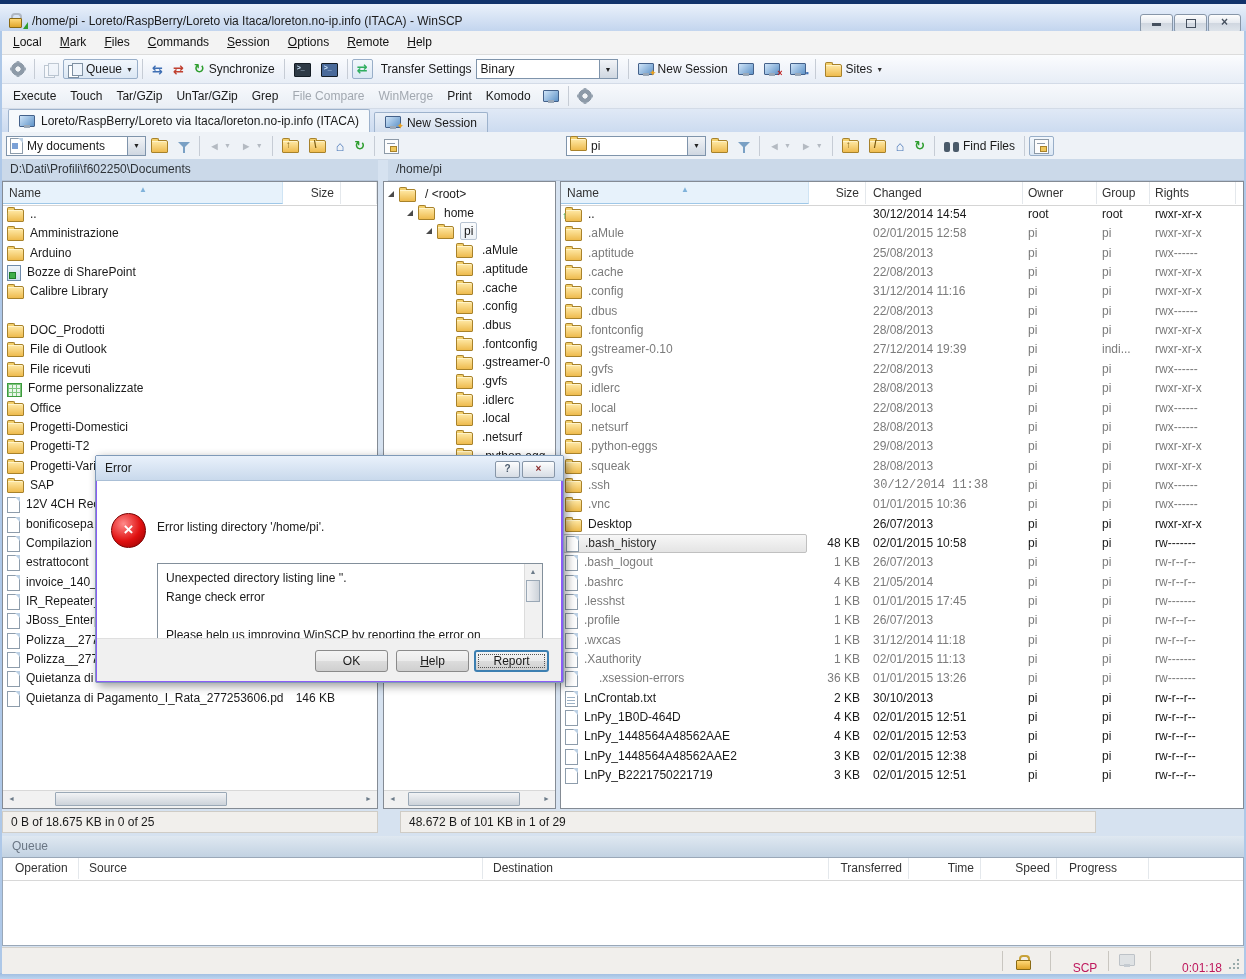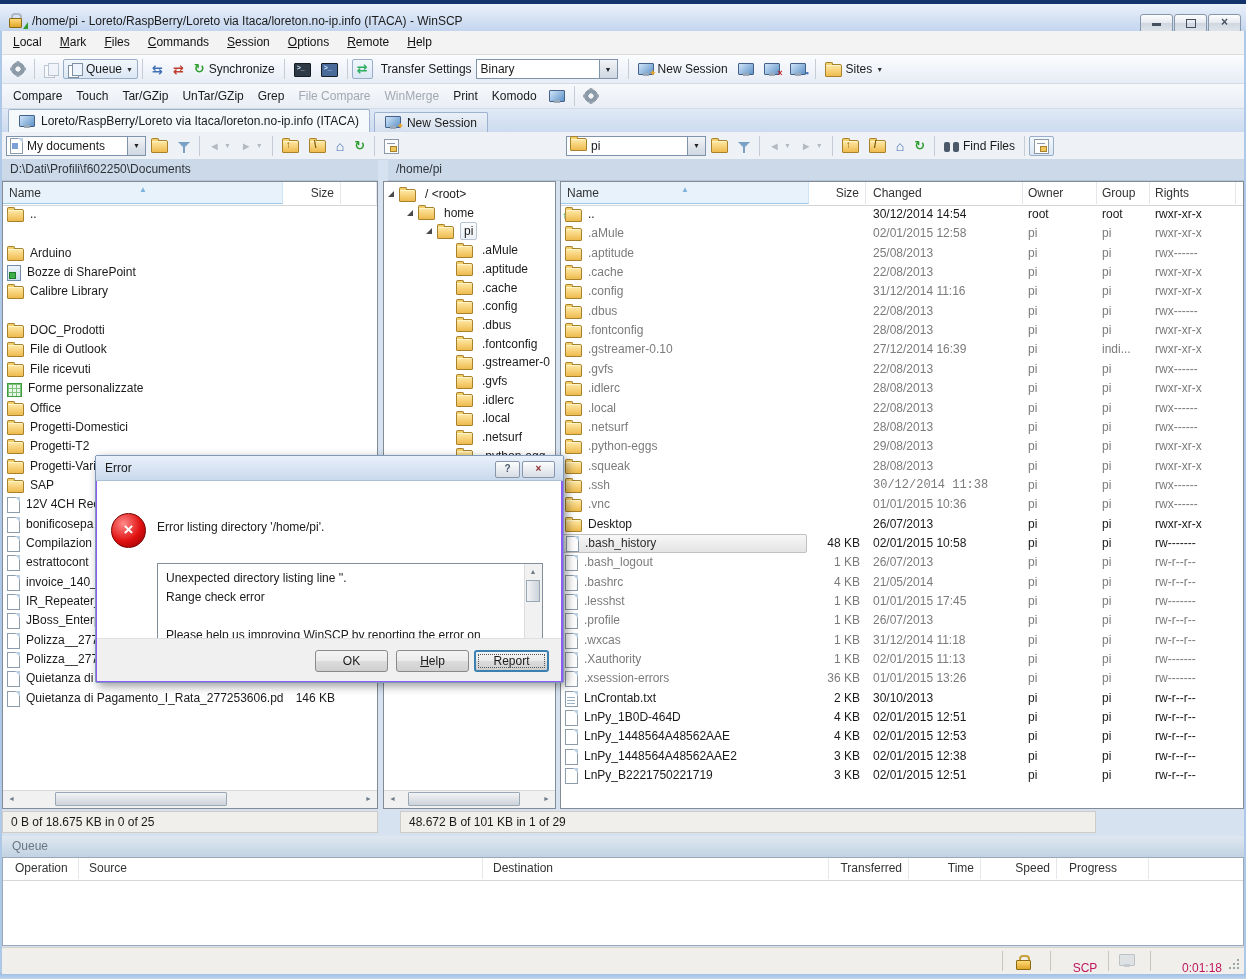--- a/index.html
+++ b/index.html
@@ -264,7 +264,7 @@
 </div>
 
 <div class="abs" id="toolbar2">
-    <span class="tb-text">Compare</span>
+    <span class="tb-text">Execute</span>
     <span class="tb-text">Touch</span>
     <span class="tb-text">Tar/GZip</span>
     <span class="tb-text">UnTar/GZip</span>

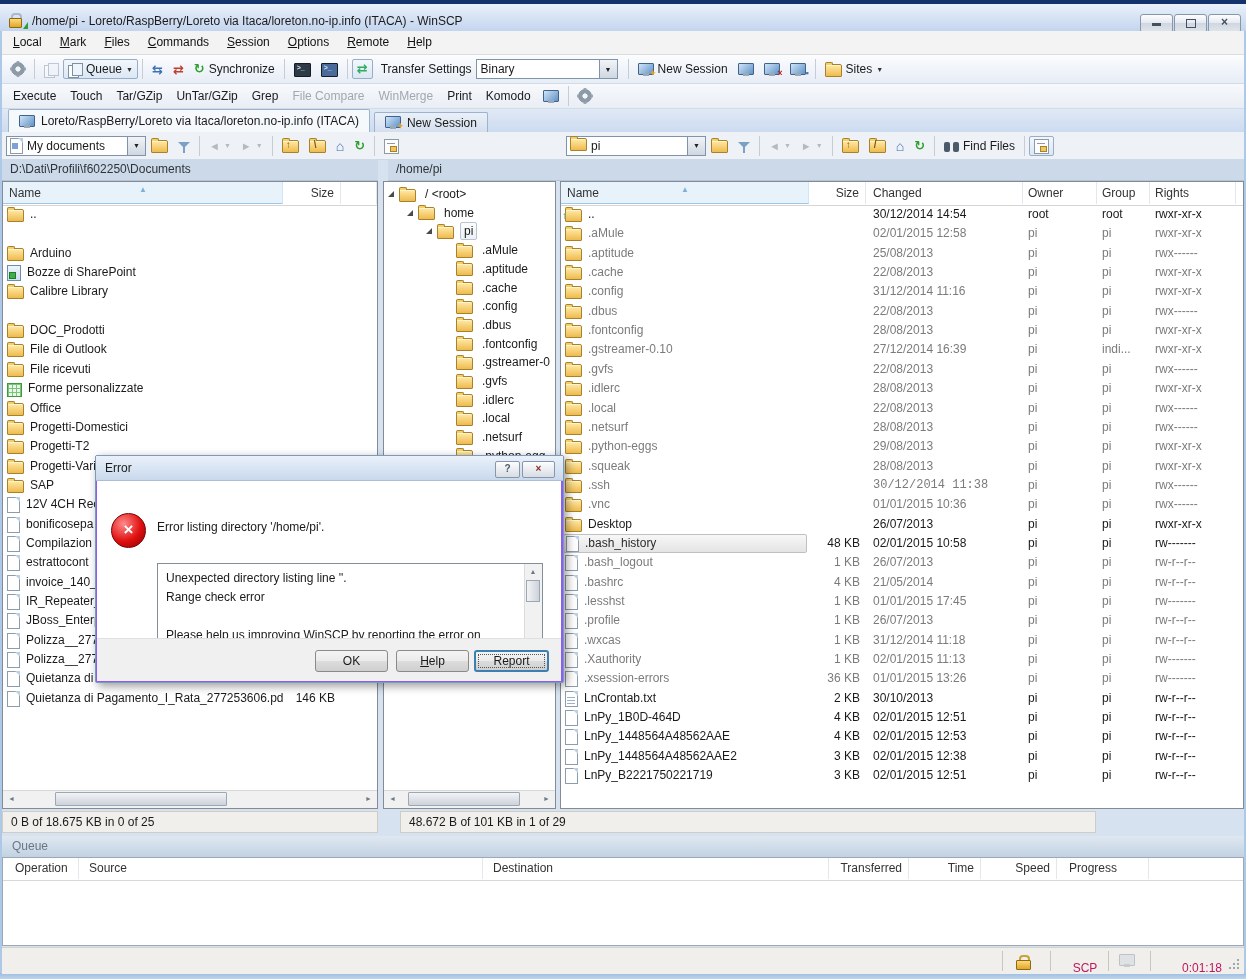--- a/index.html
+++ b/index.html
@@ -420,6 +420,12 @@
           <span class="txt">..</span>
         </div>
       </div>
+      <div class="frow" style="top: 19.35px;">
+        <div class="cell" style="left: 4px; width: 276px; display: flex; align-items: center; gap: 6px;">
+          <span class="ic i-folder"></span>
+          <span class="txt">Amministrazione</span>
+        </div>
+      </div>
       <div class="frow" style="top: 38.7px;">
         <div class="cell" style="left: 4px; width: 276px; display: flex; align-items: center; gap: 6px;">
           <span class="ic i-folder"></span>

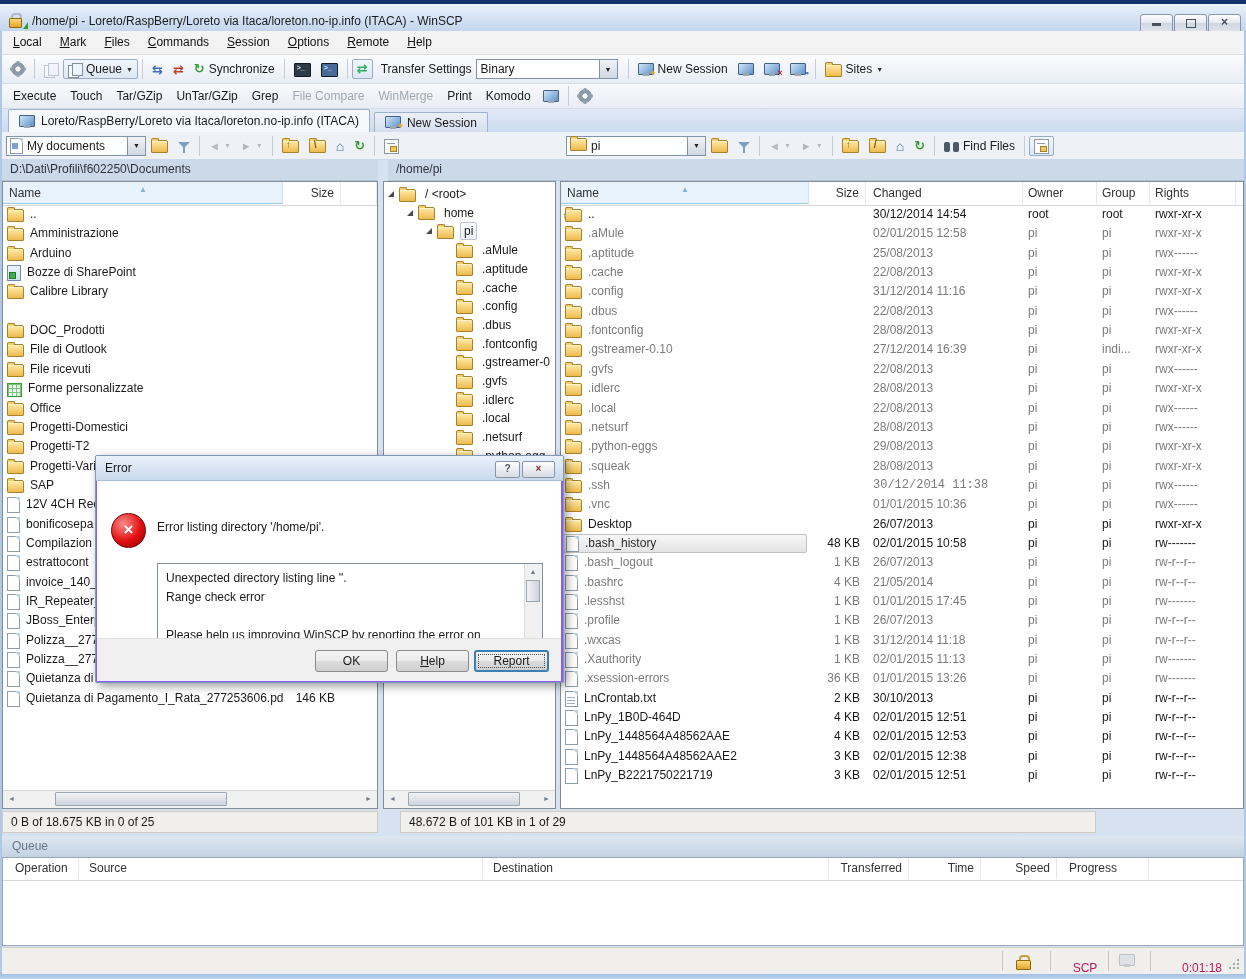--- a/index.html
+++ b/index.html
@@ -756,7 +756,7 @@
           <span class="txt">.gstreamer-0.10</span>
         </div>
         <div class="cell" style="left: 248px; width: 51px; text-align: right;"></div>
-        <div class="cell" style="left: 312px; width: 148px;">27/12/2014 16:39</div>
+        <div class="cell" style="left: 312px; width: 148px;">27/12/2014 19:39</div>
         <div class="cell" style="left: 467px; width: 66px;">pi</div>
         <div class="cell" style="left: 541px; width: 45px;">indi...</div>
         <div class="cell" style="left: 594px; width: 84px;">rwxr-xr-x</div>

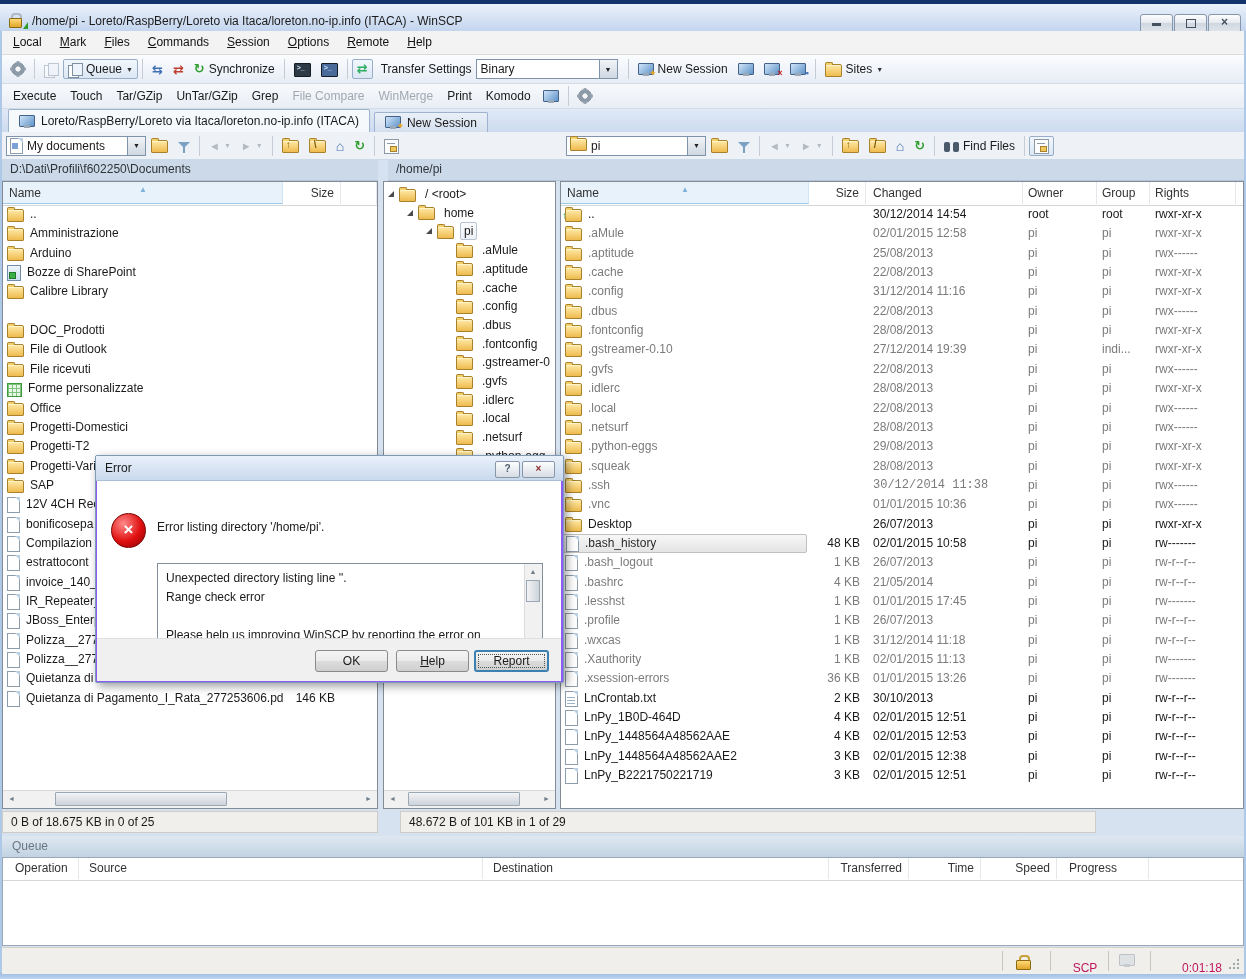--- a/index.html
+++ b/index.html
@@ -938,7 +938,7 @@
         <div class="cell" style="left: 594px; width: 84px;">rw-------</div>
       </div>
       <div class="frow dim" style="top: 464.4px;">
-        <div class="cell" style="left: 2px; width: 244px; display: flex; align-items: center; gap: 6px; padding-left: 2px; box-sizing: border-box;">
+        <div class="cell" style="left: 2px; width: 244px; display: flex; align-items: center; gap: 21px; padding-left: 2px; box-sizing: border-box;">
           <span class="ic i-page"></span>
           <span class="txt">.xsession-errors</span>
         </div>

